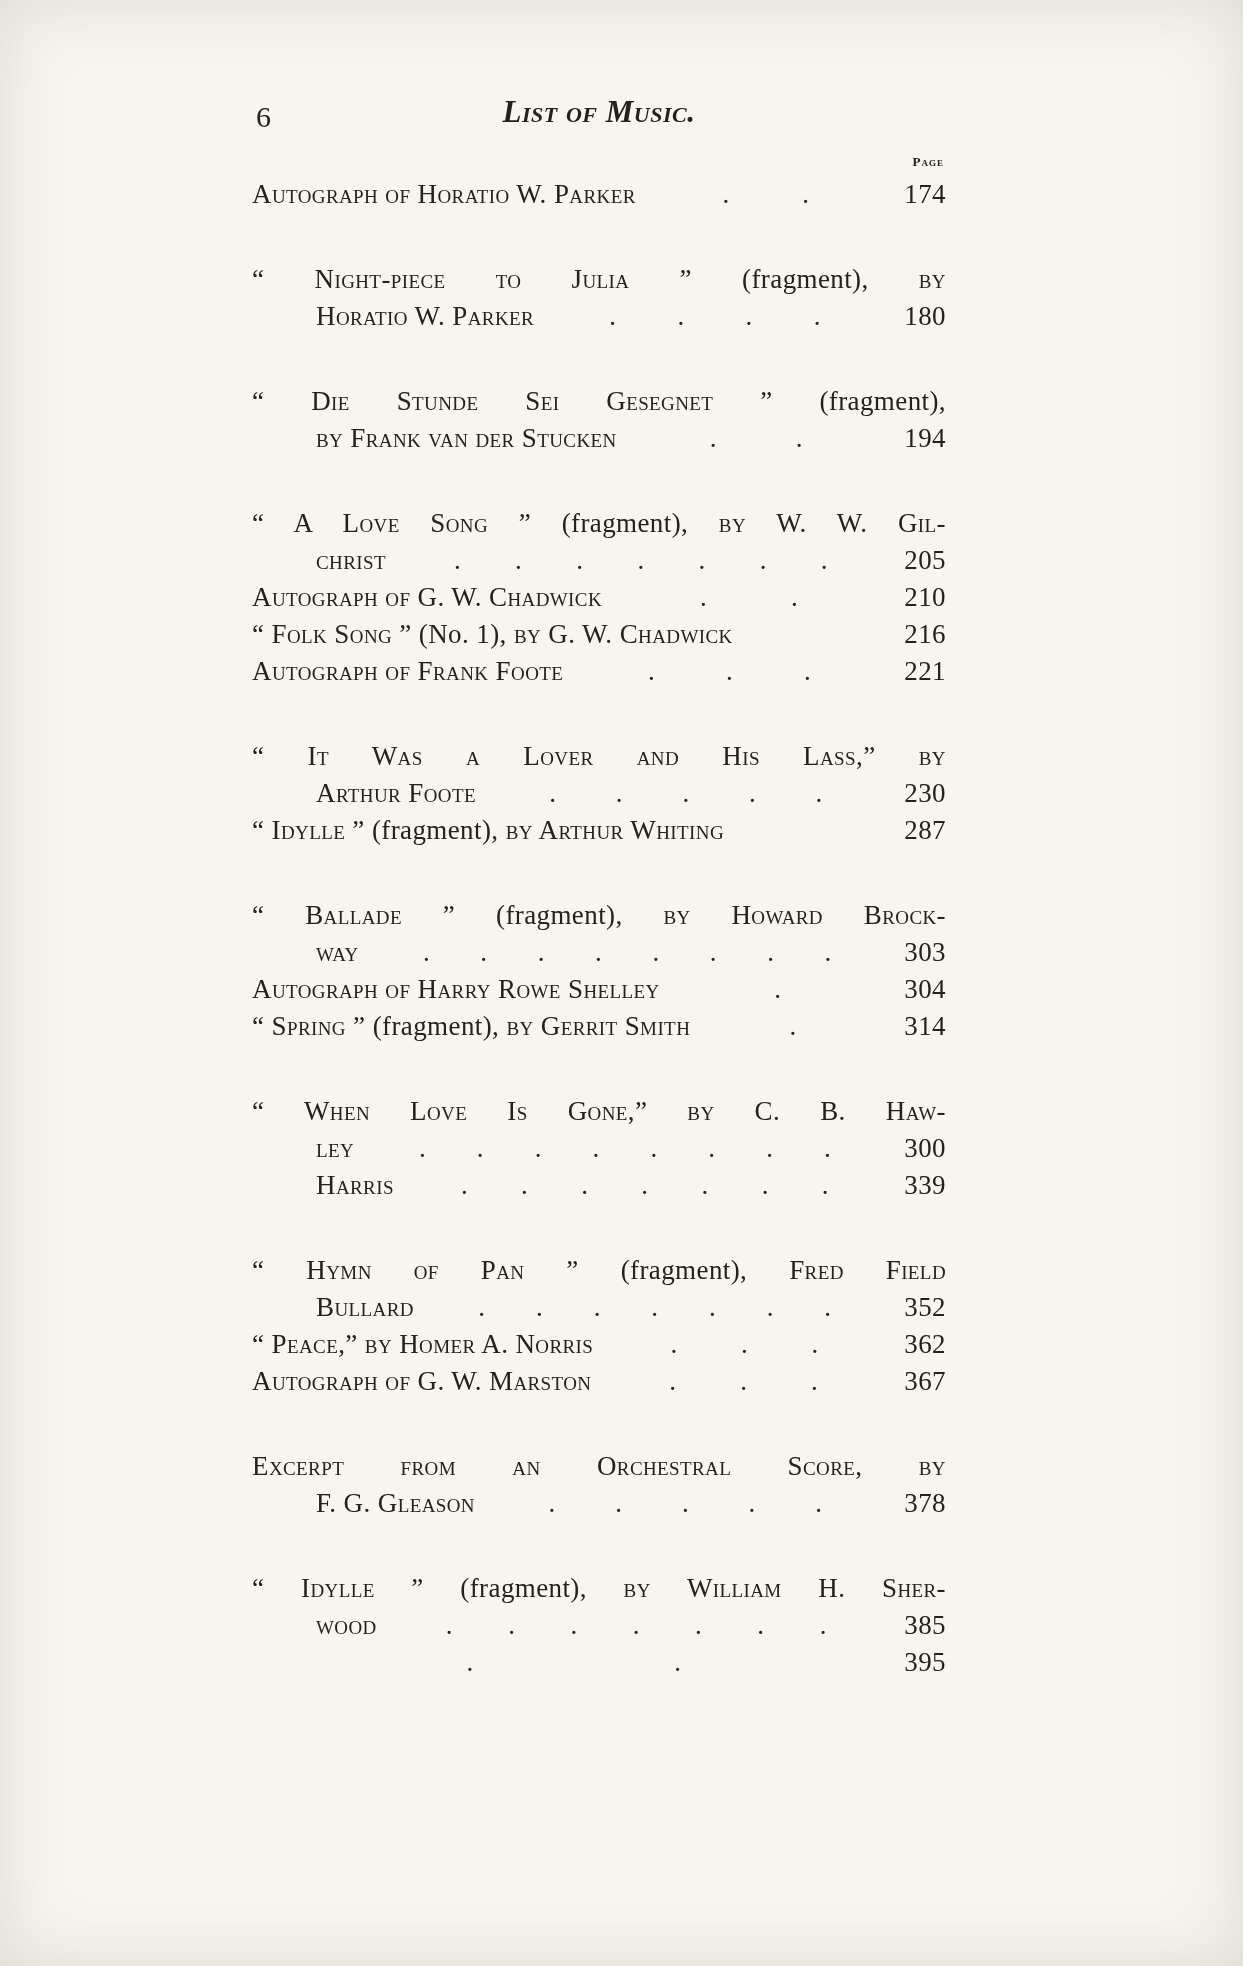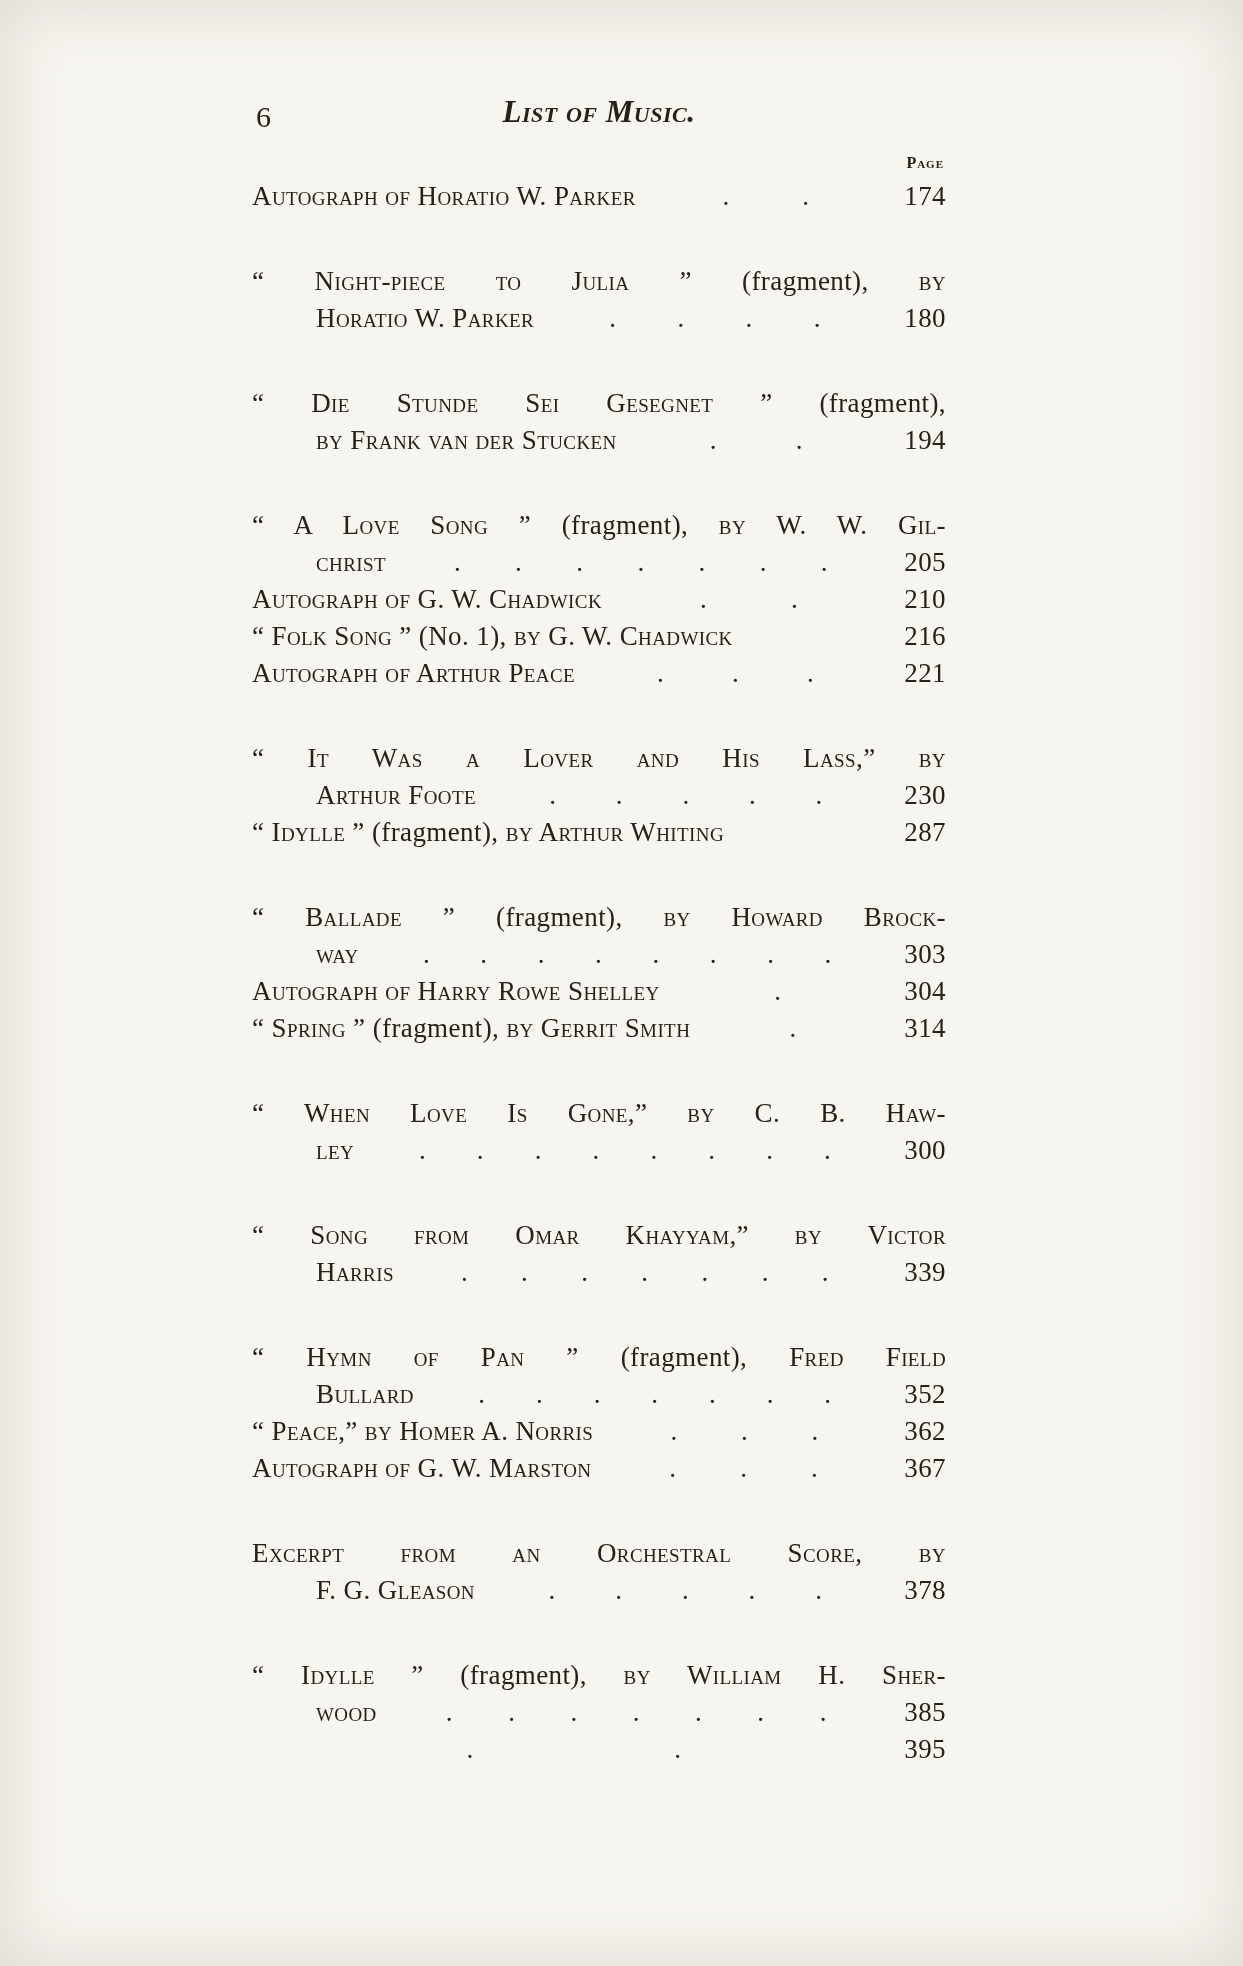--- a/index.html
+++ b/index.html
@@ -37,7 +37,7 @@
     text-align: right;
     font-variant-caps: small-caps;
     font-weight: 700;
-    font-size: 16px;
+    font-size: 13px;
     letter-spacing: 1px;
     margin: 8px 2px 6px 0;
   }

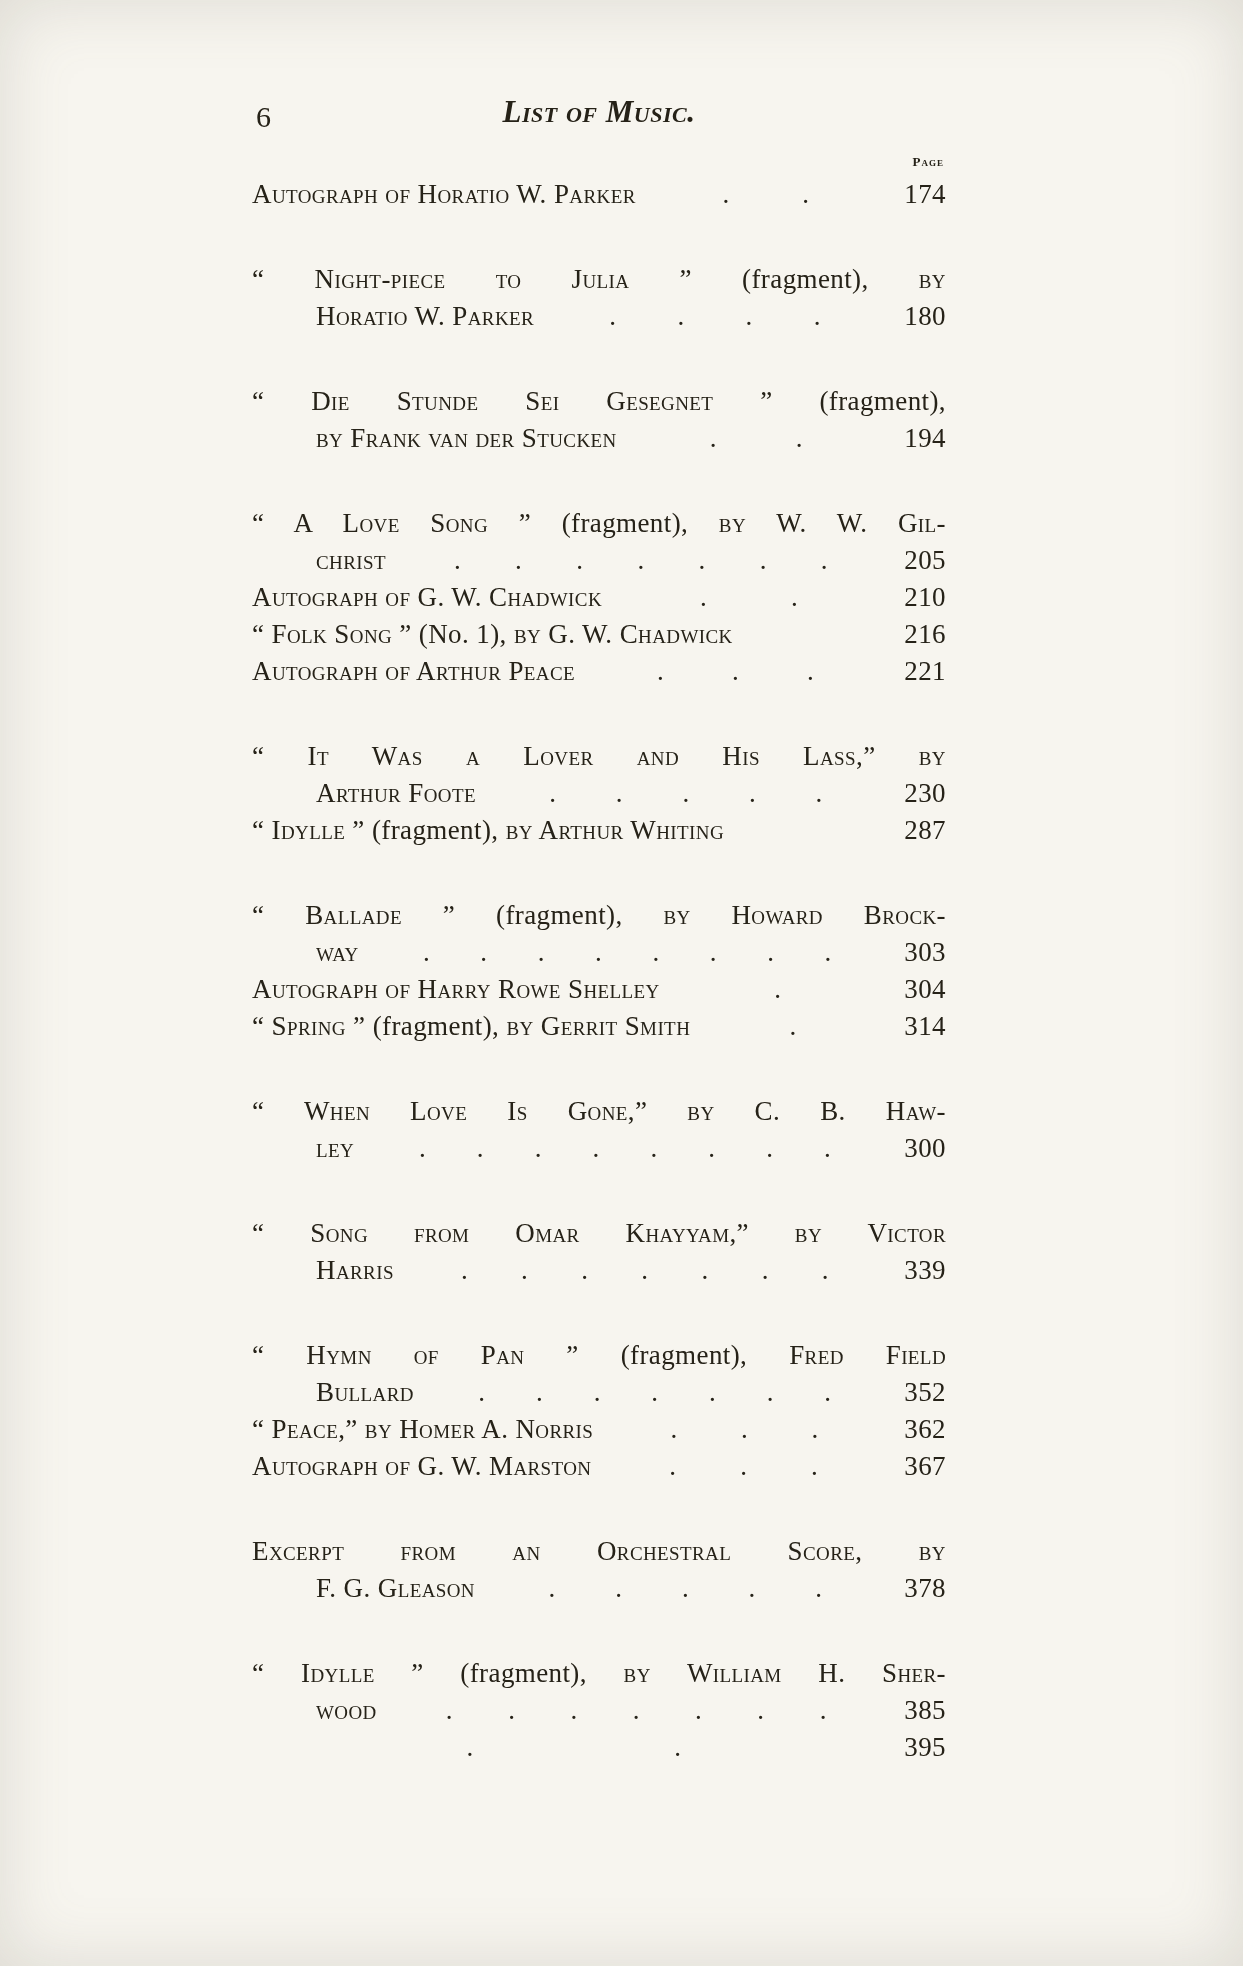--- a/index.html
+++ b/index.html
@@ -141,7 +141,7 @@
       </div>
       <div class="entry">
         <div class="line flexline">
-          <span class="txt"><span class="sc">Autograph of Arthur Peace</span></span>
+          <span class="txt"><span class="sc">Autograph of Frank Foote</span></span>
           <span class="dots">
             <span>.</span>
             <span>.</span>

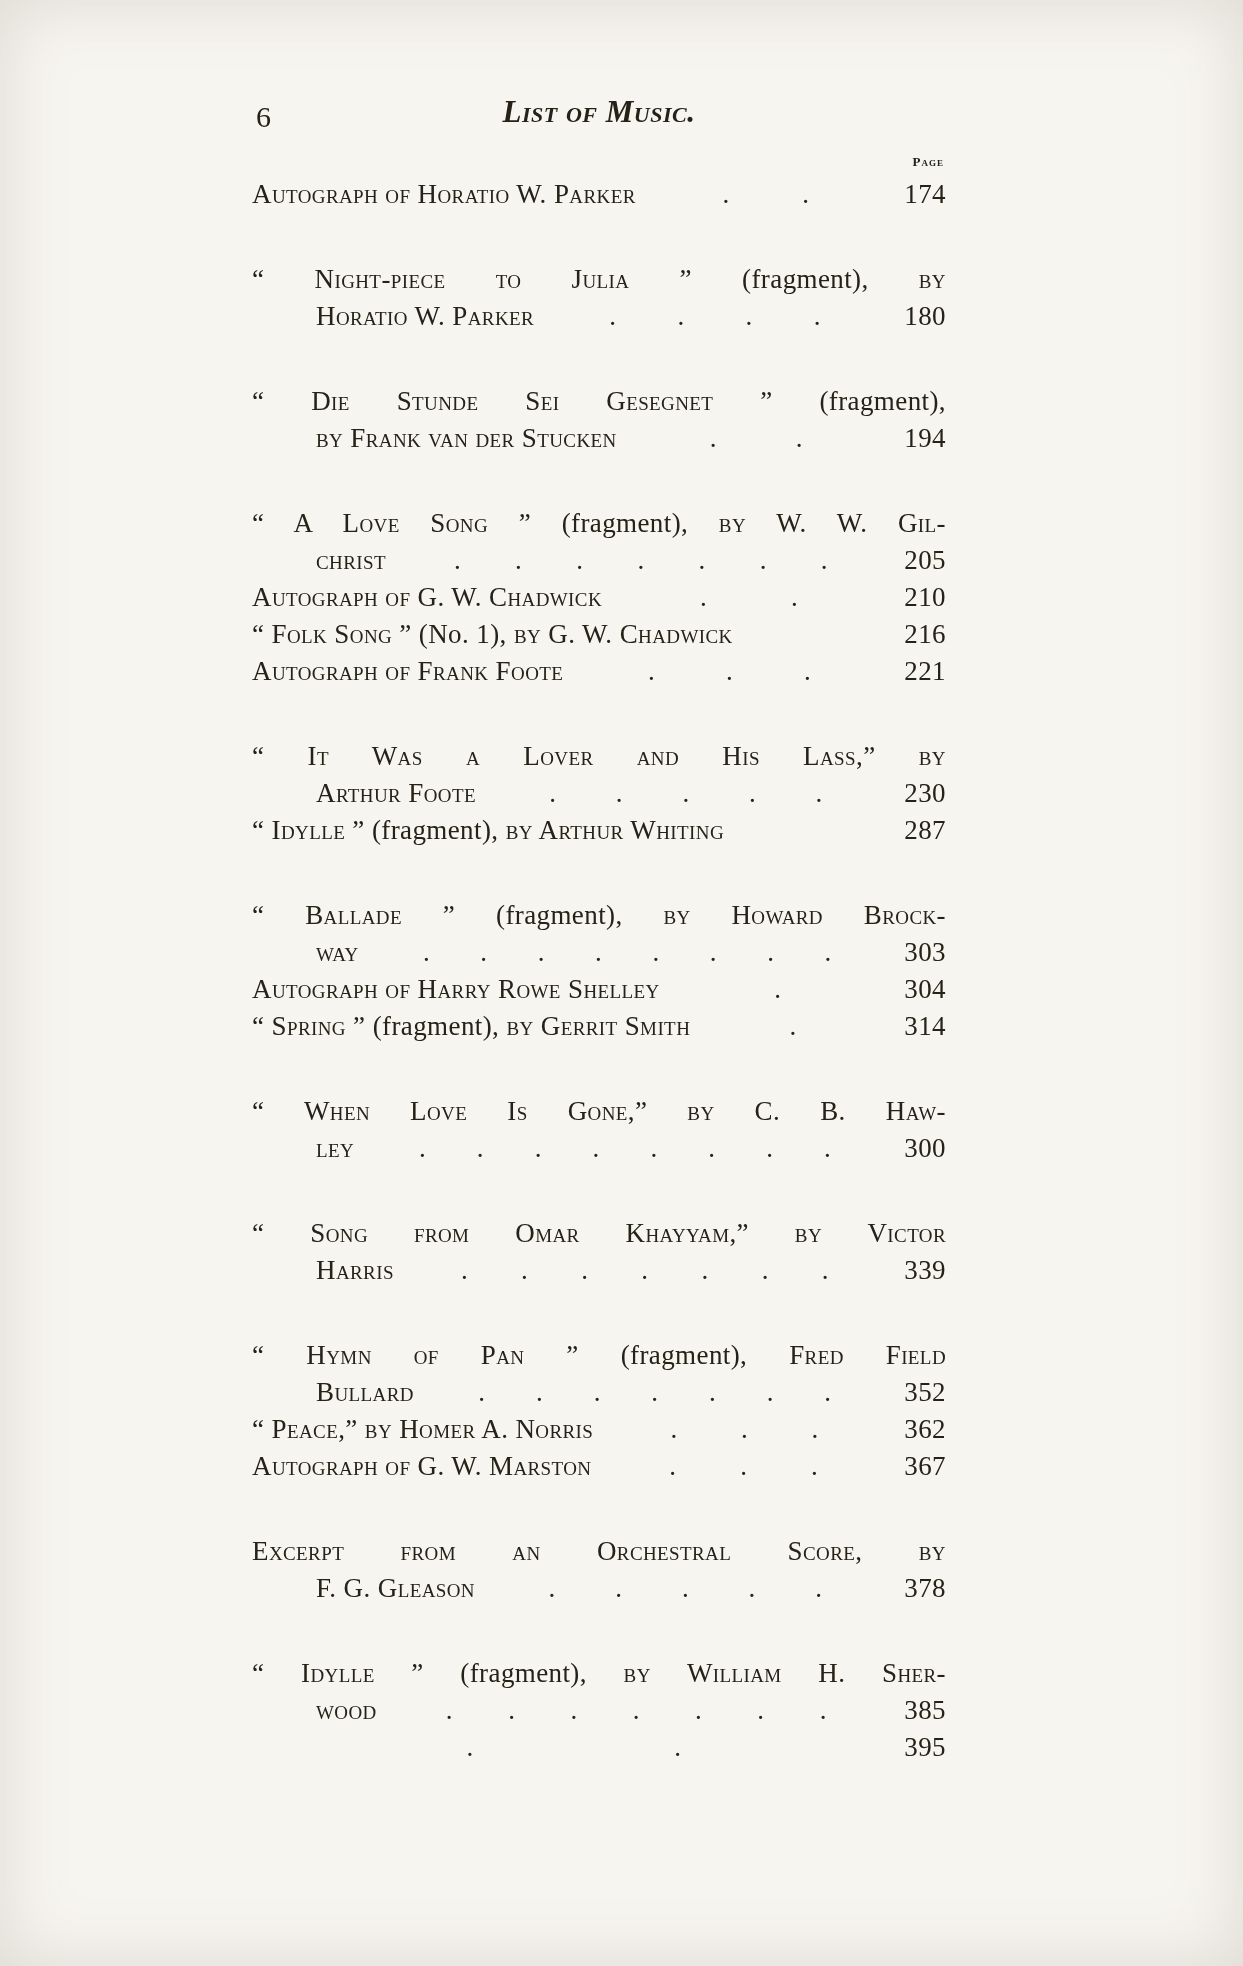--- a/index.html
+++ b/index.html
@@ -224,7 +224,6 @@
         </div>
       </div>
       <div class="entry">
-        <div class="line justify"><span class="txt"><span class="sc">“ Song from Omar Khayyam,” by Victor</span></span></div>
         <div class="line cont flexline">
           <span class="txt"><span class="sc">Harris</span></span>
           <span class="dots">

